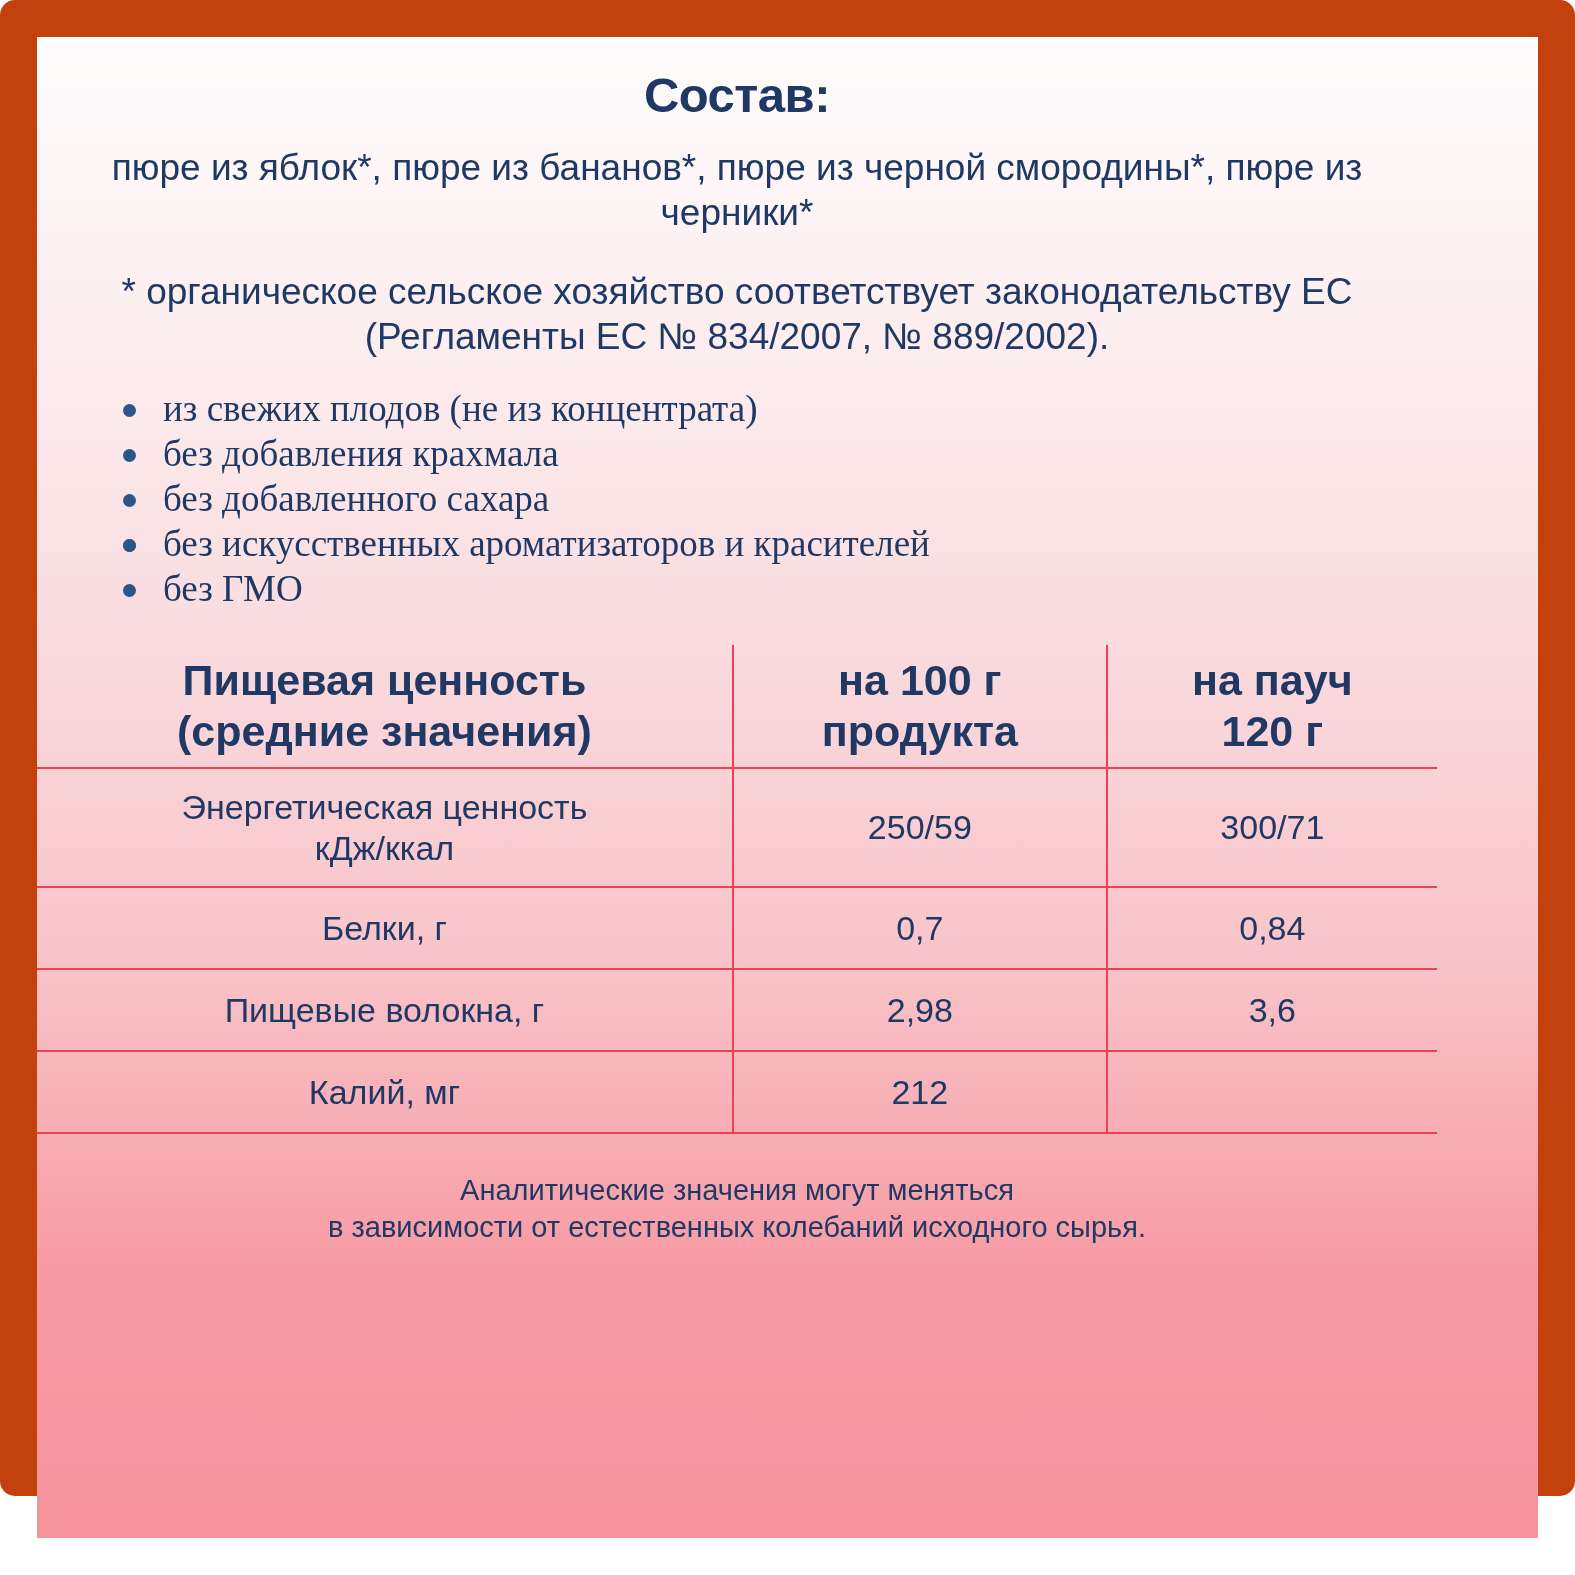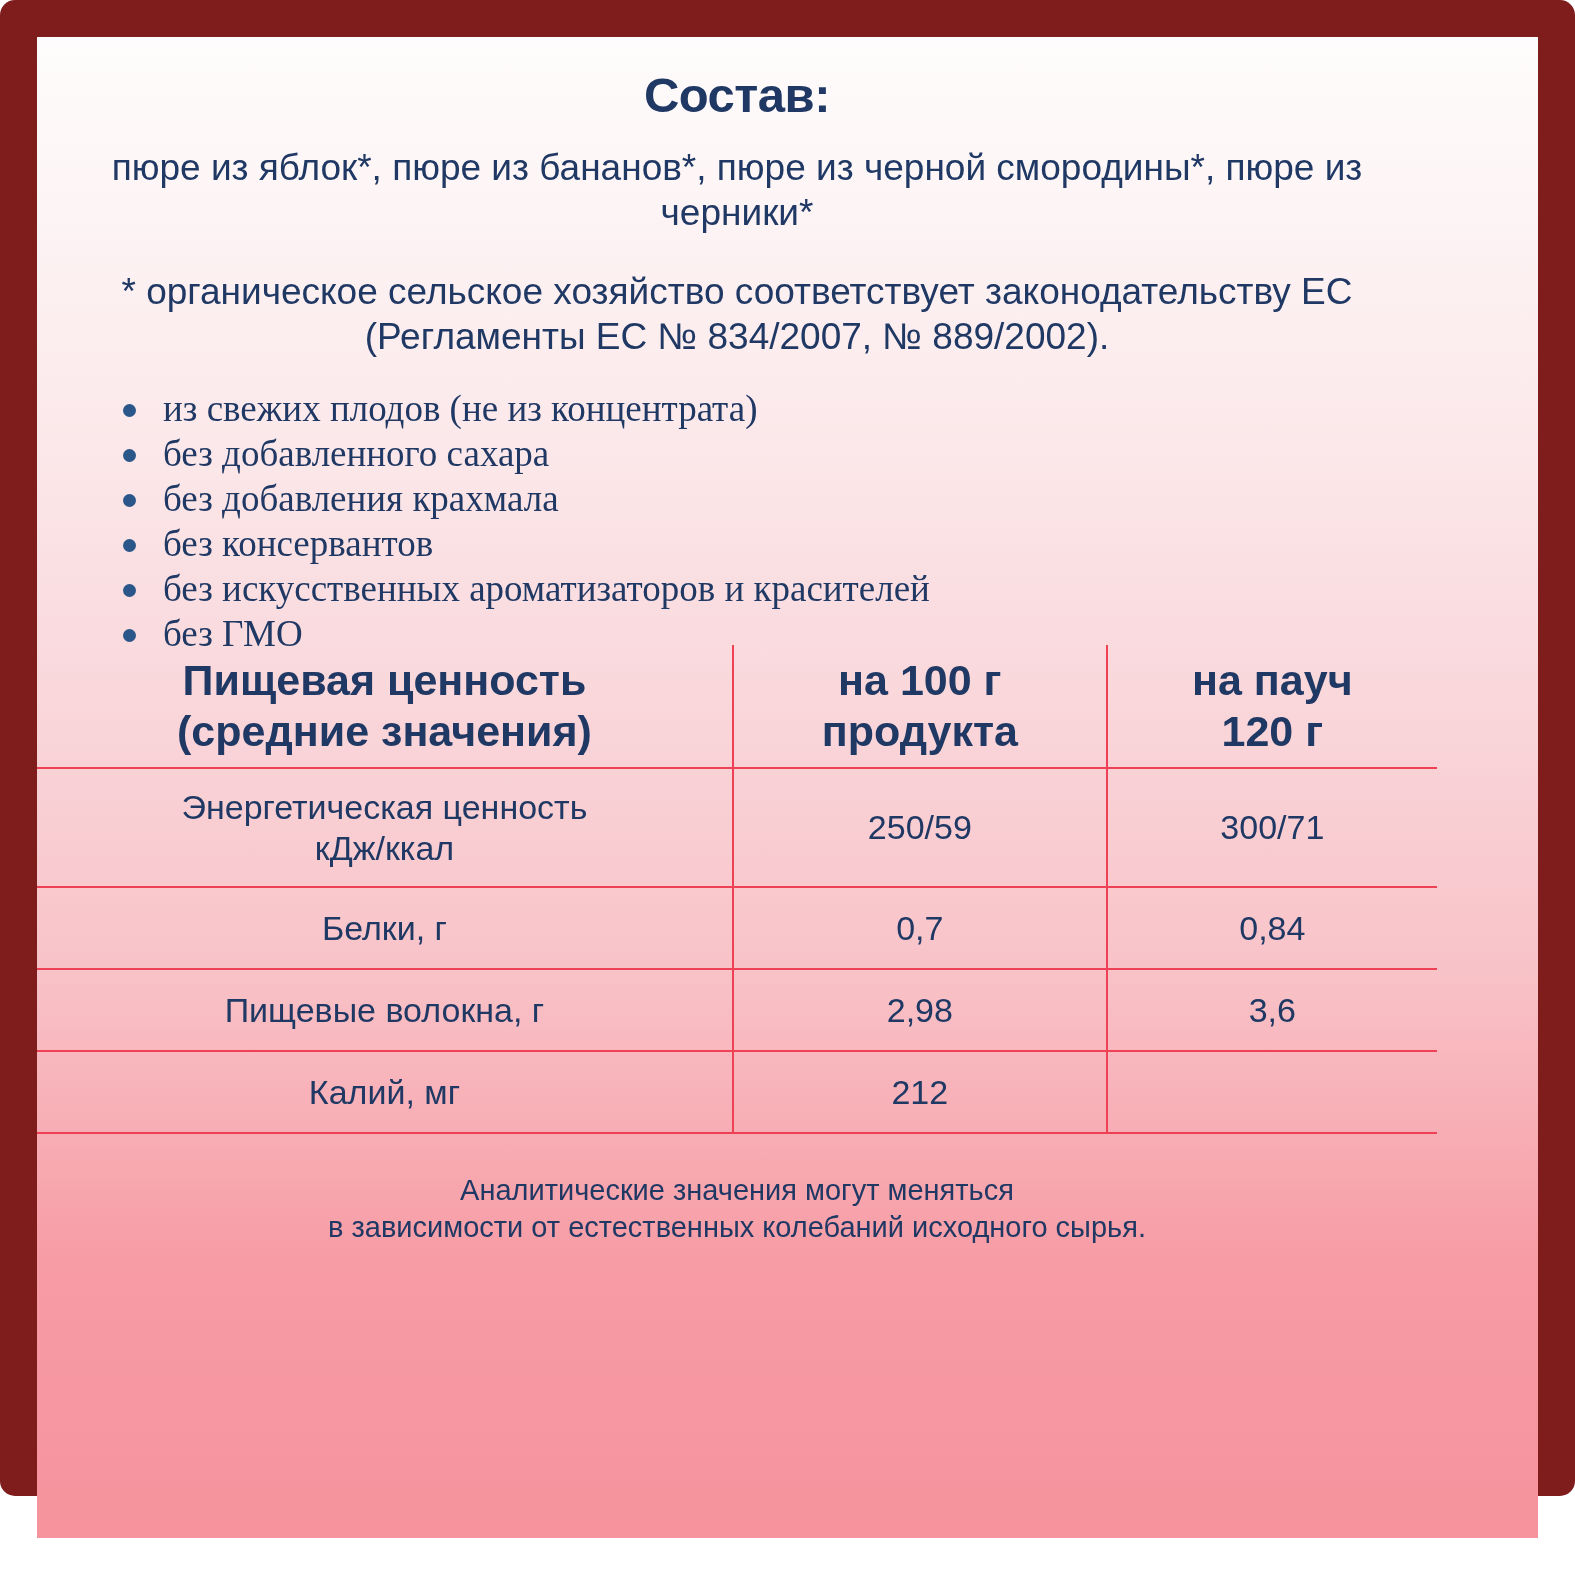--- a/index.html
+++ b/index.html
@@ -21,7 +21,7 @@
     left: 0; top: 0;
     width: 1575px;
     height: 1496px;
-    background: #7f1d1d;
+    background: #c2410c;
     border-radius: 15px;
   }
   #gradient-panel {

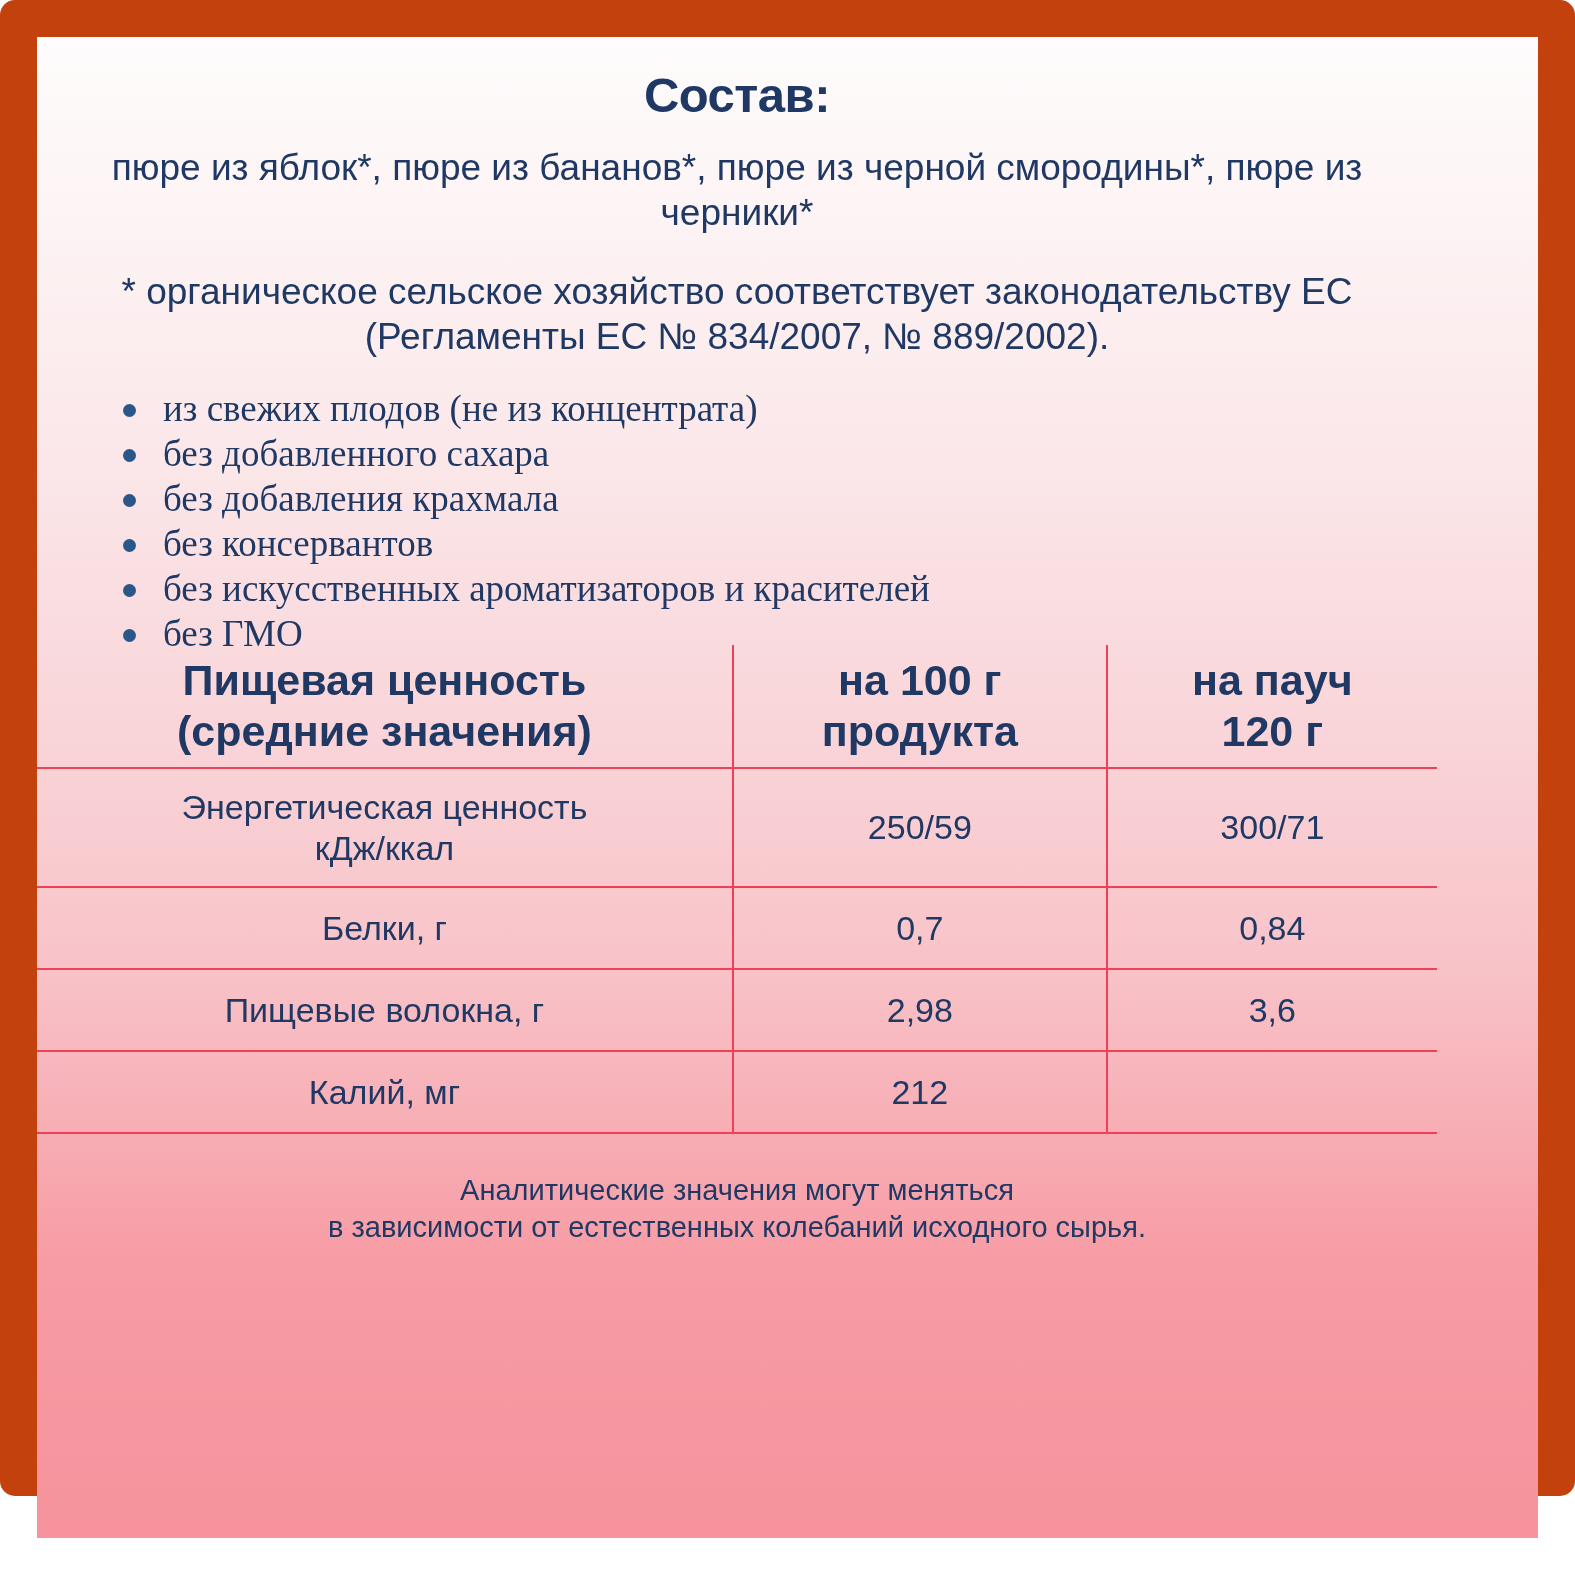--- a/index.html
+++ b/index.html
@@ -167,11 +167,11 @@
         </li>
         <li>
           <span class="bullet-dot"></span>
+          <span>без добавления крахмала</span>
+        </li>
+        <li>
+          <span class="bullet-dot"></span>
           <span>без добавленного сахара</span>
-        </li>
-        <li>
-          <span class="bullet-dot"></span>
-          <span>без добавления крахмала</span>
         </li>
         <li>
           <span class="bullet-dot"></span>

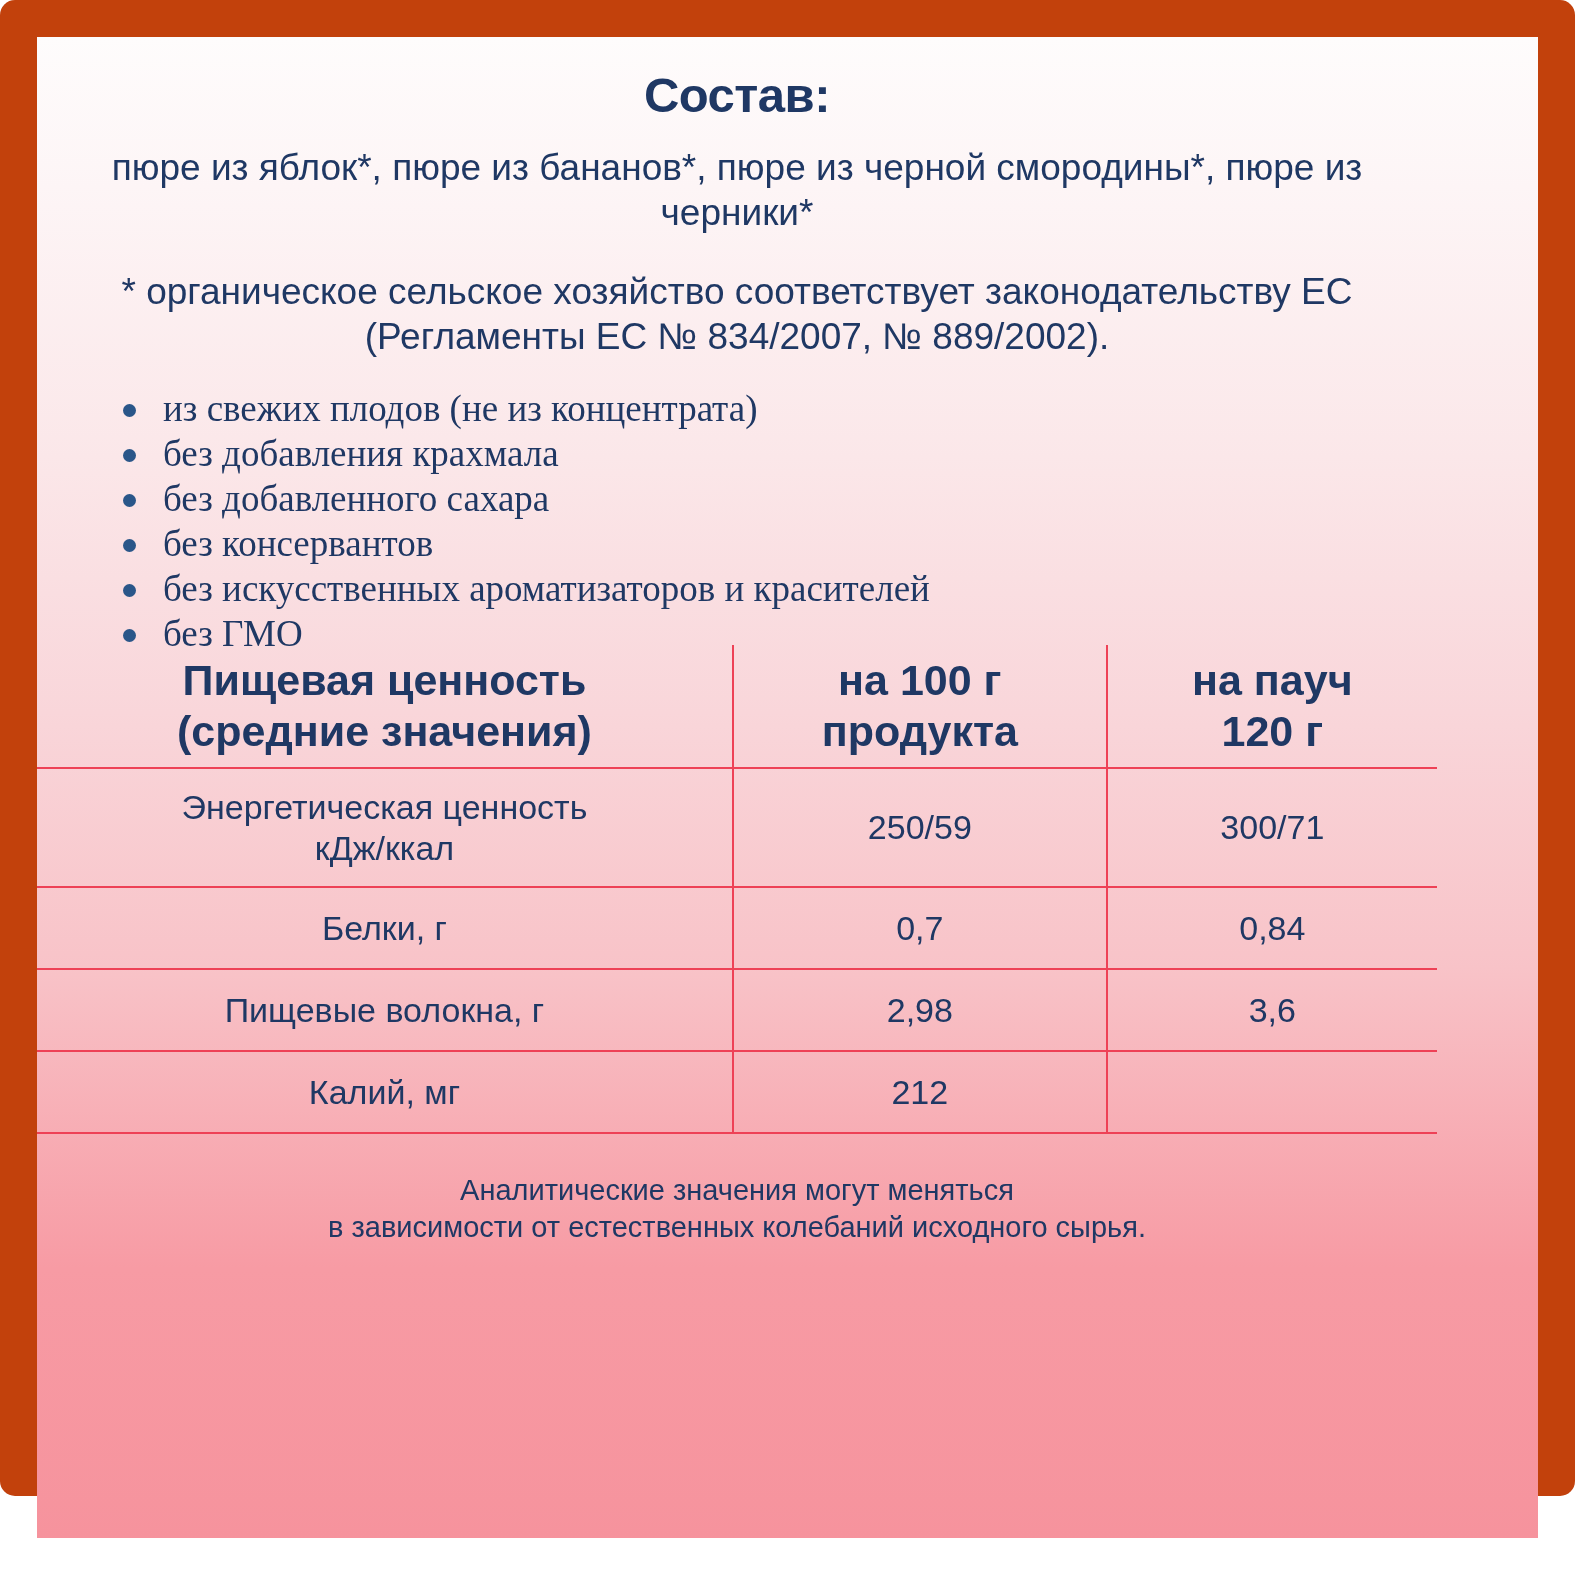--- a/index.html
+++ b/index.html
@@ -175,7 +175,6 @@
         </li>
         <li>
           <span class="bullet-dot"></span>
-          <span>без консервантов</span>
         </li>
         <li>
           <span class="bullet-dot"></span>

